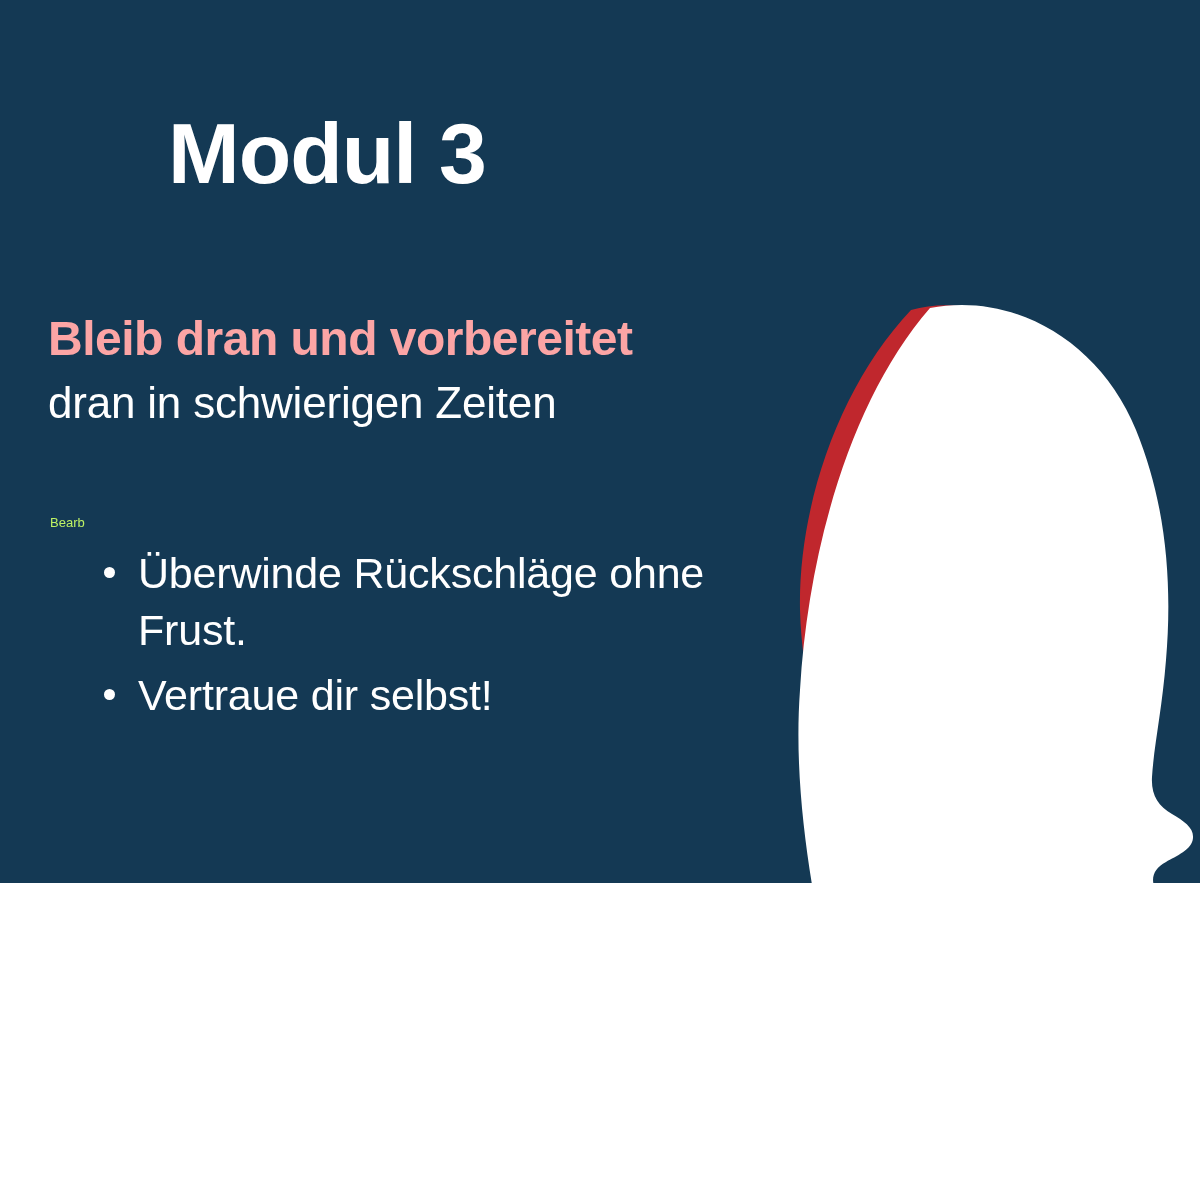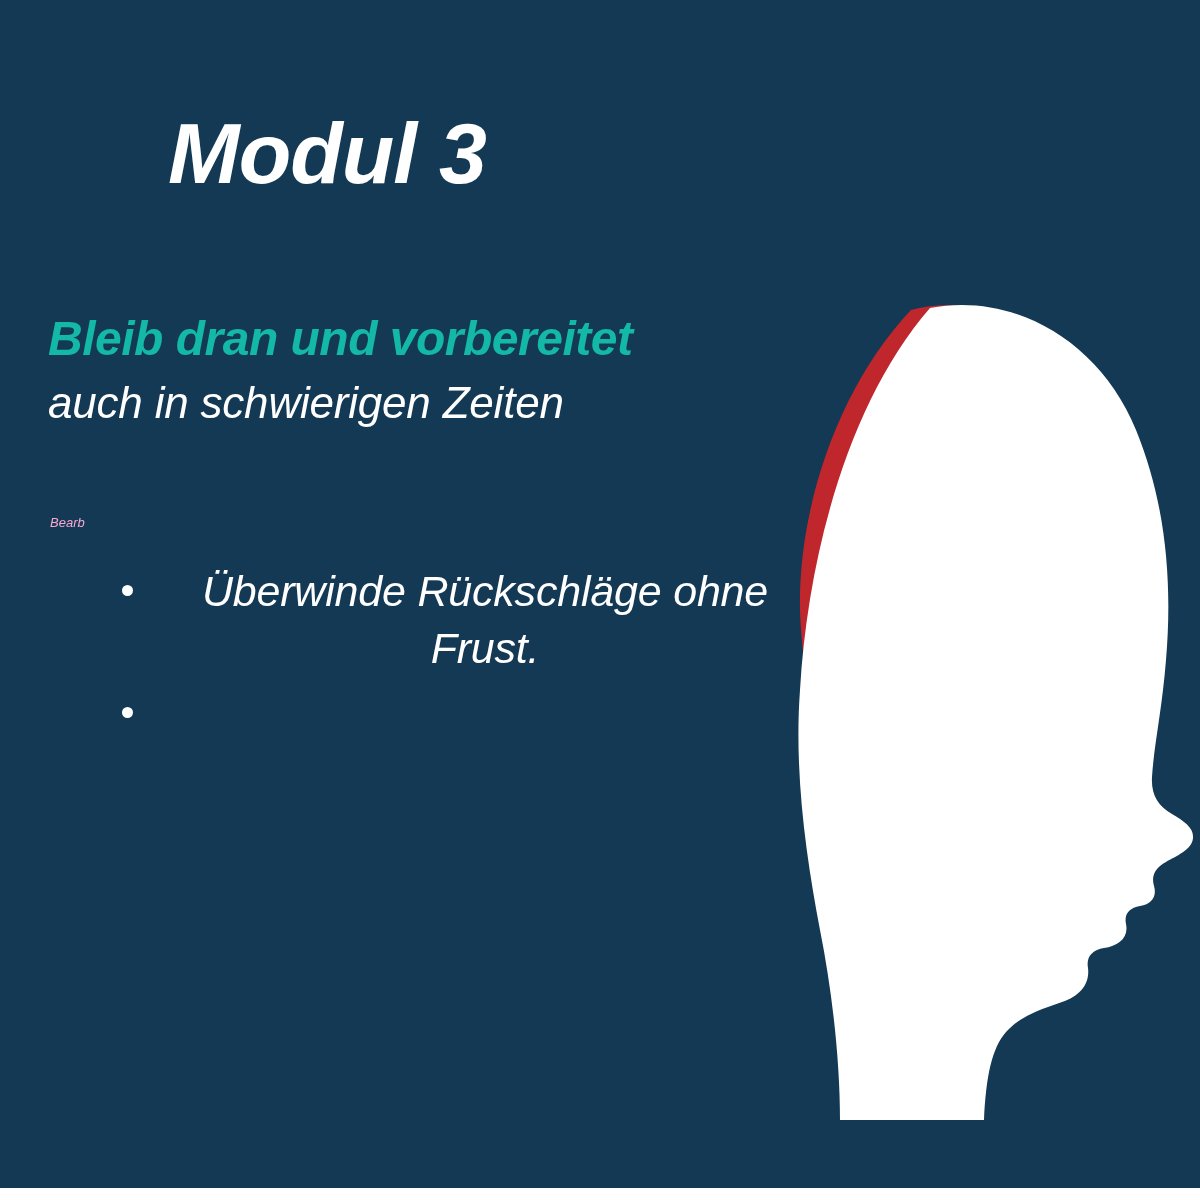--- a/index.html
+++ b/index.html
@@ -15,10 +15,9 @@
   .slide {
     position: relative;
     width: 1200px;
-    height: 1188px;
+    height: 883px;
     background: #143954;
     overflow: hidden;
-    font-style: italic;
   }
 
   

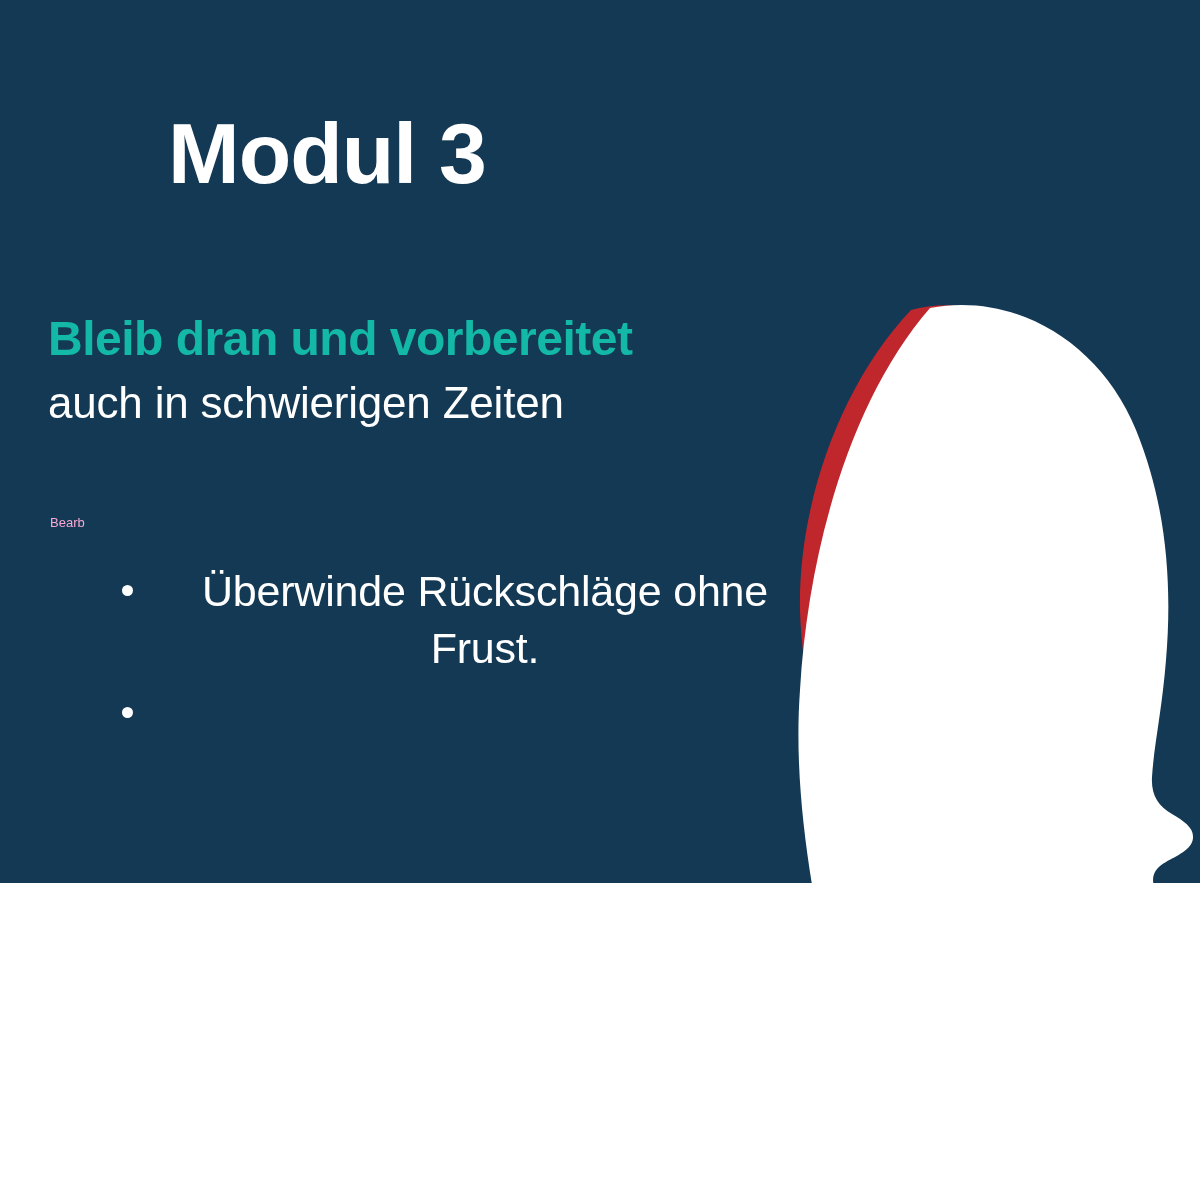--- a/index.html
+++ b/index.html
@@ -57,7 +57,7 @@
   .subtitle-strong {
     font-size: 48px;
     font-weight: bold;
-    color: #14b8a6;
+    color: #fca5a5;
     line-height: 1.22;
     letter-spacing: -0.5px;
   }

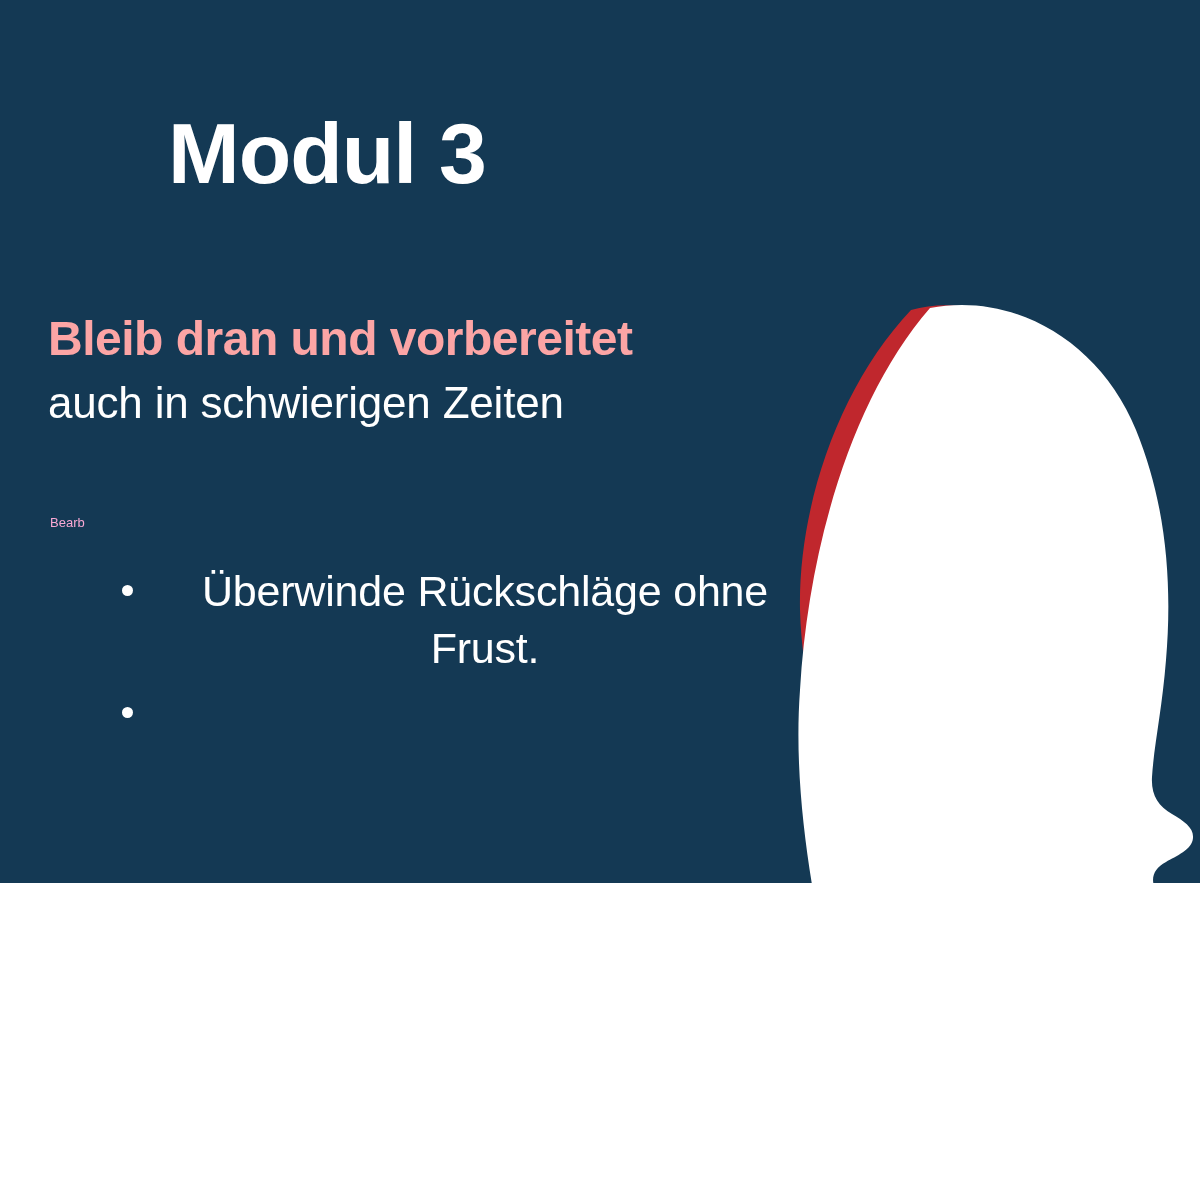--- a/index.html
+++ b/index.html
@@ -148,7 +148,7 @@
 
   <div class="subtitle-block">
     <div class="subtitle-strong">Bleib dran und vorbereitet</div>
-    <div class="subtitle-light">auch in schwierigen Zeiten</div>
+    <div class="subtitle-light">dran in schwierigen Zeiten</div>
   </div>
 
   <div class="edit-marker">Bearb</div>

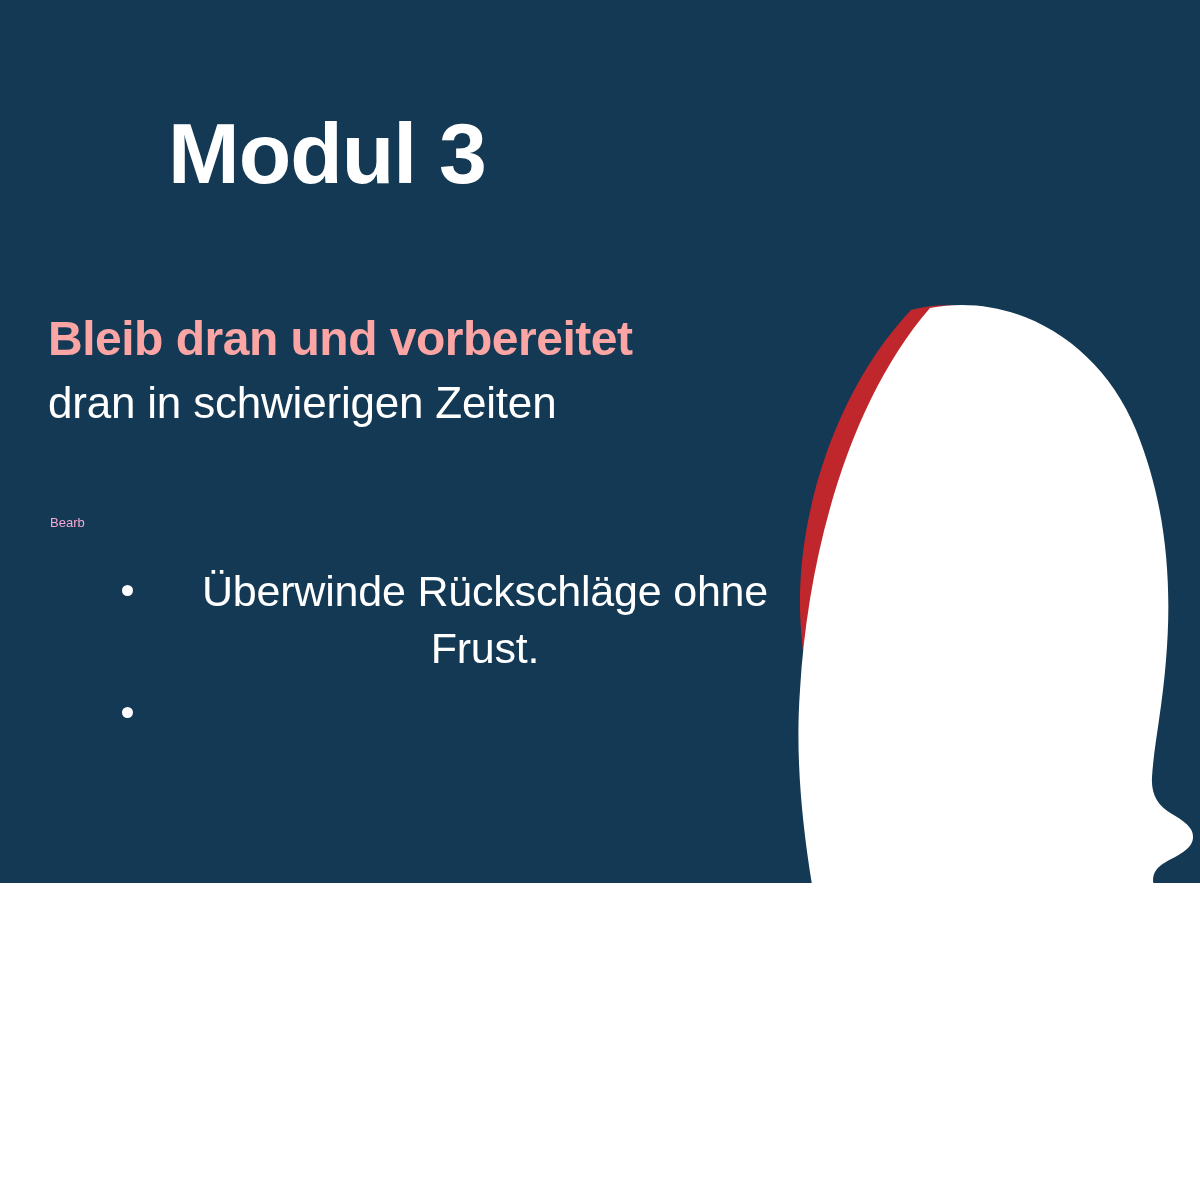--- a/index.html
+++ b/index.html
@@ -75,7 +75,7 @@
     left: 50px;
     top: 516px;
     font-size: 13px;
-    color: #f9a8d4;
+    color: #bef264;
     font-family: "Liberation Sans", sans-serif;
     line-height: 1;
   }

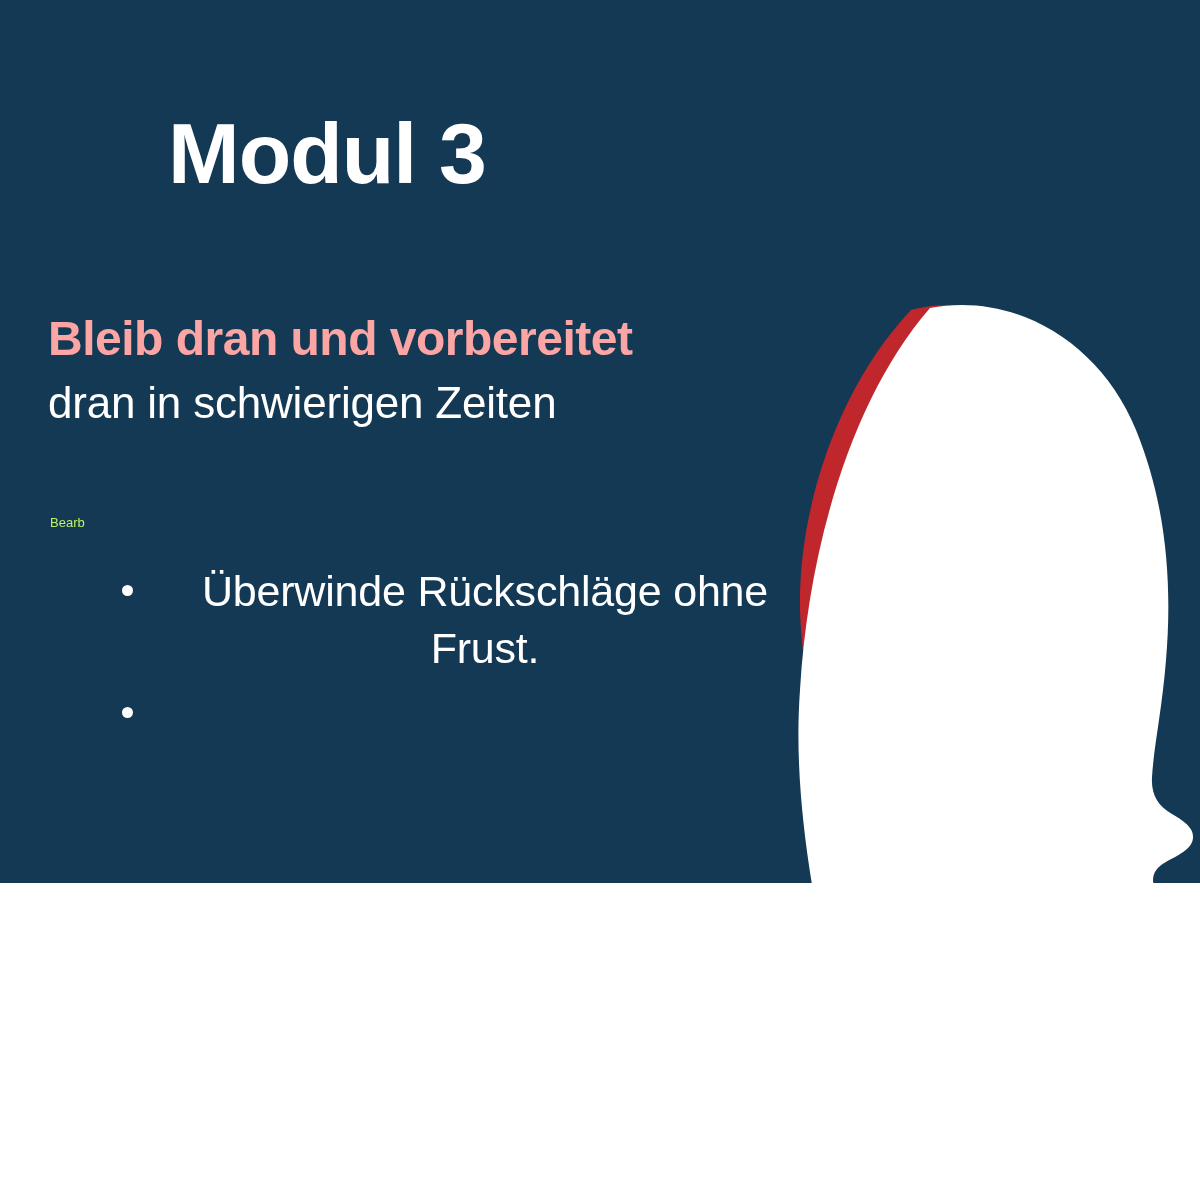--- a/index.html
+++ b/index.html
@@ -85,10 +85,9 @@
     left: 96px;
     top: 545px;
     width: 700px;
-    margin: 18px;
+    margin: 0;
     padding: 0;
     list-style: none;
-    text-align: center;
   }
   .bullets li {
     position: relative;

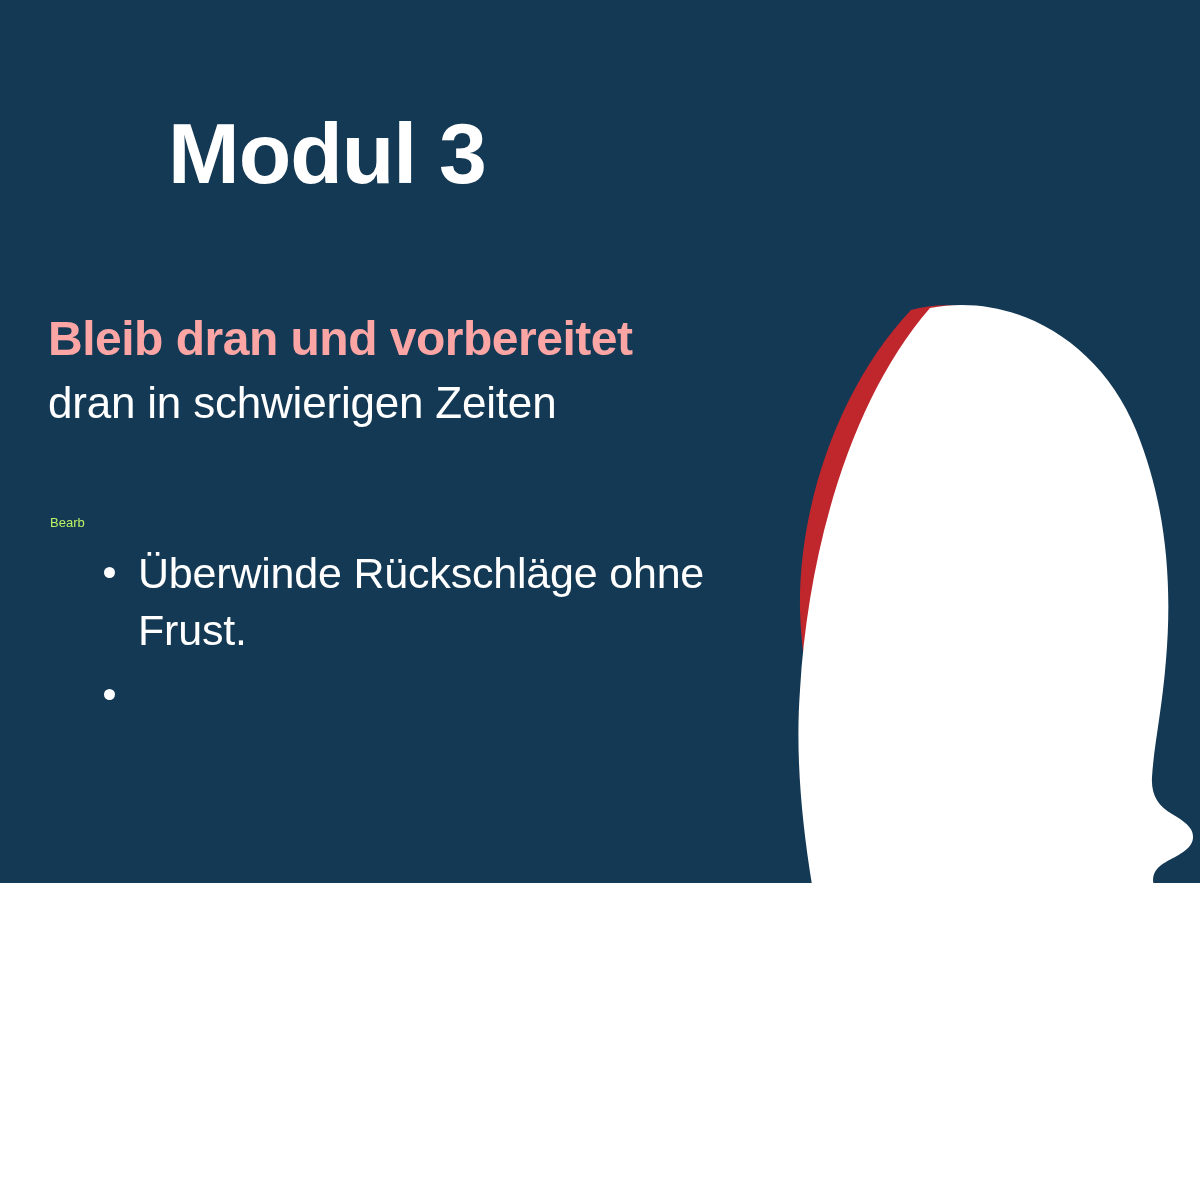--- a/index.html
+++ b/index.html
@@ -159,6 +159,7 @@
     </li>
     <li>
       <span class="dot"></span>
+      <span>Vertraue dir selbst!</span>
     </li>
   </ul>
 

